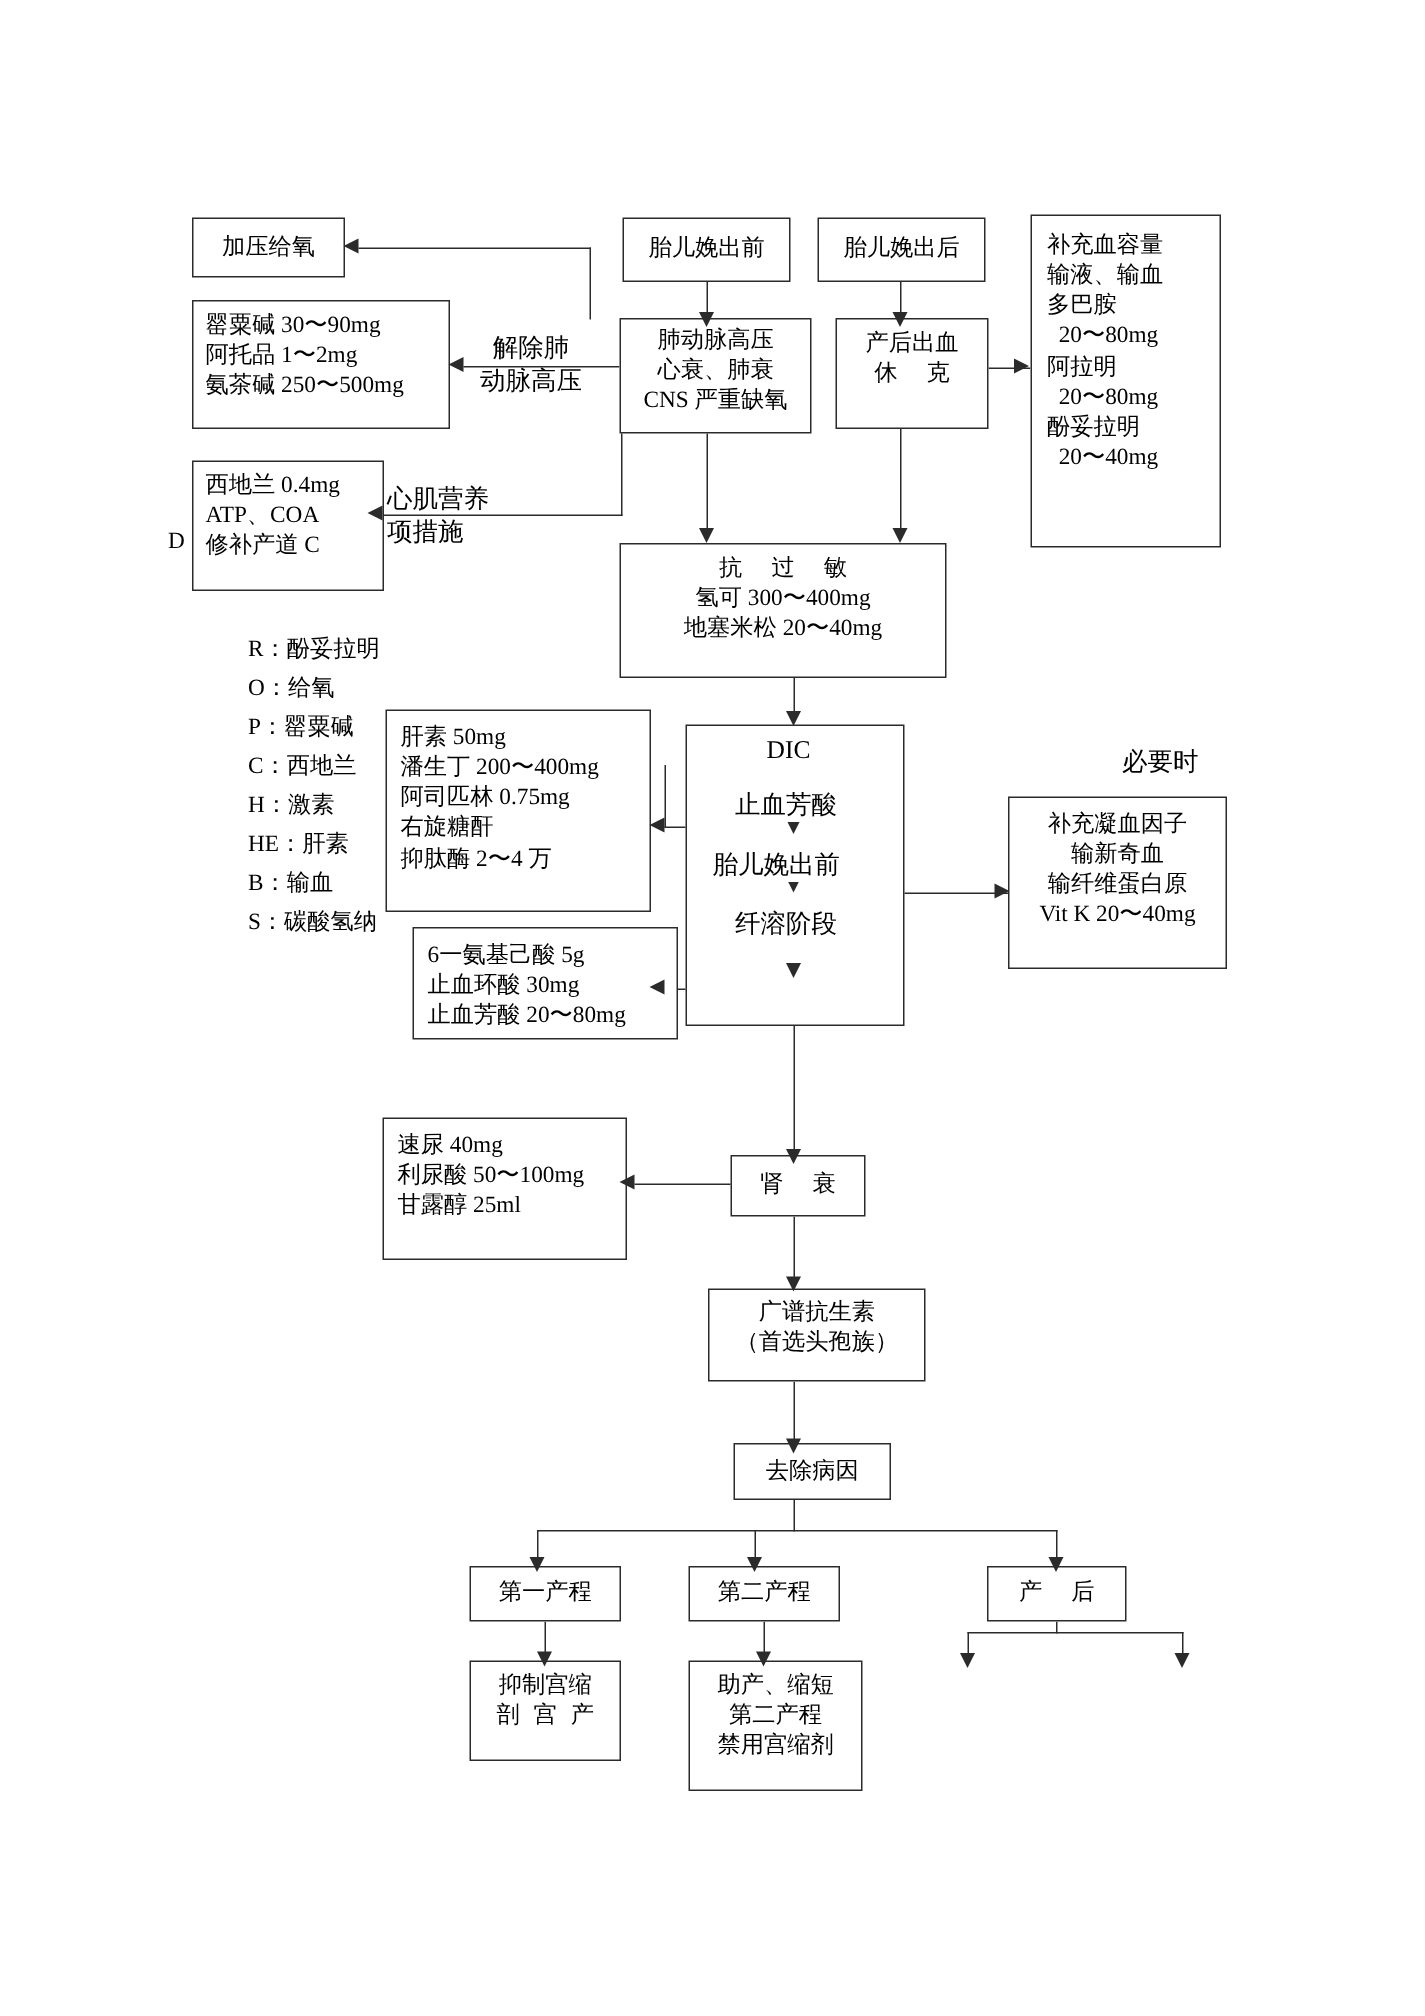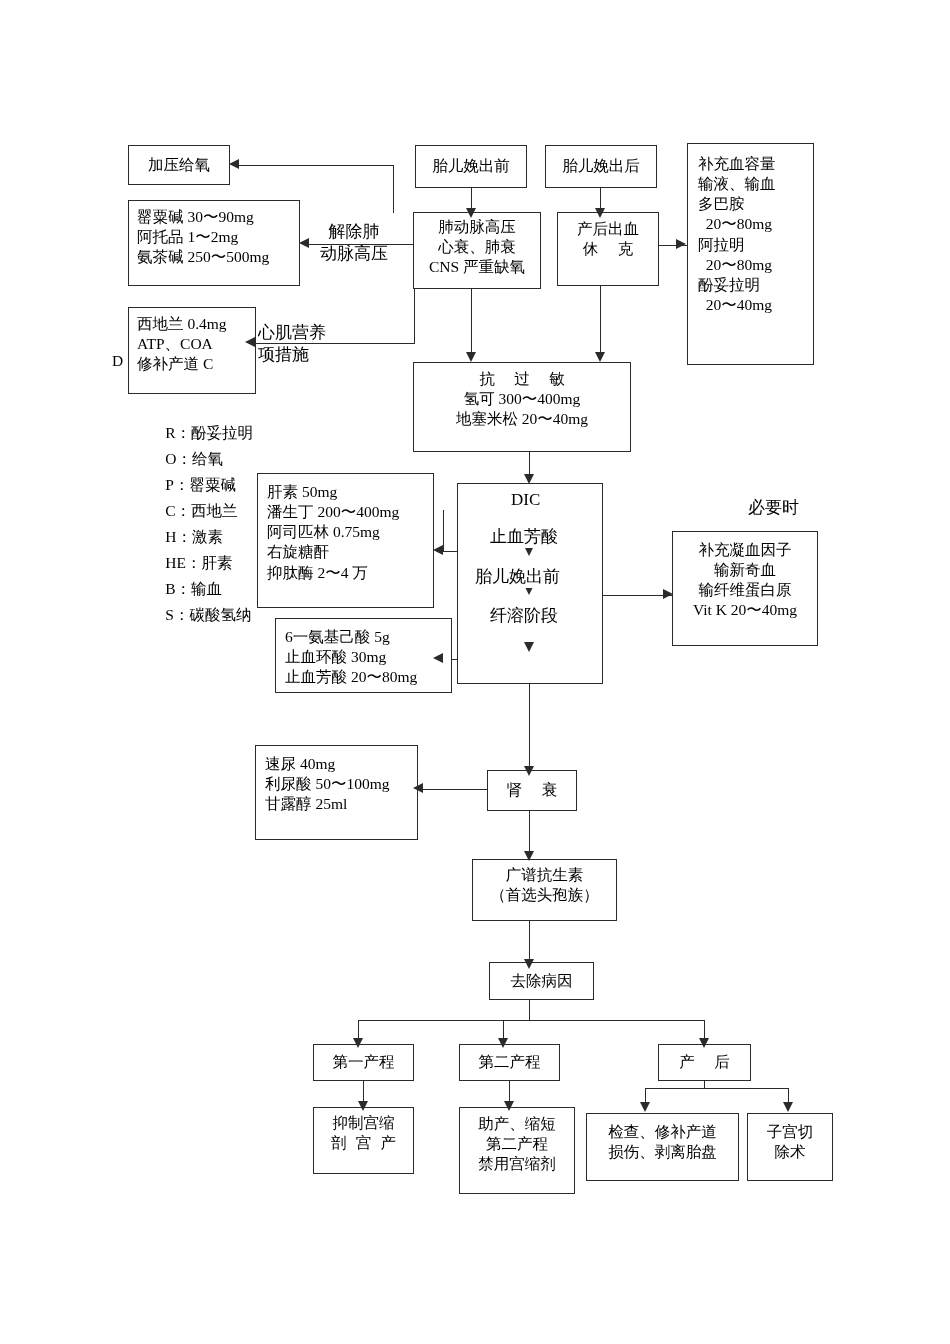--- a/index.html
+++ b/index.html
@@ -271,10 +271,6 @@
 禁用宫缩剂</div>
   </div>
 
-  <div class="box center top" style="left:586px;top:1113px;width:153px;height:68px;padding:8px 0 0 0;">
-    <div class="txt">检查、修补产道
-损伤、剥离胎盘</div>
-  </div>
 
   <div class="box center top" style="left:747px;top:1113px;width:86px;height:68px;padding:8px 0 0 0;">
     <div class="txt">子宫切

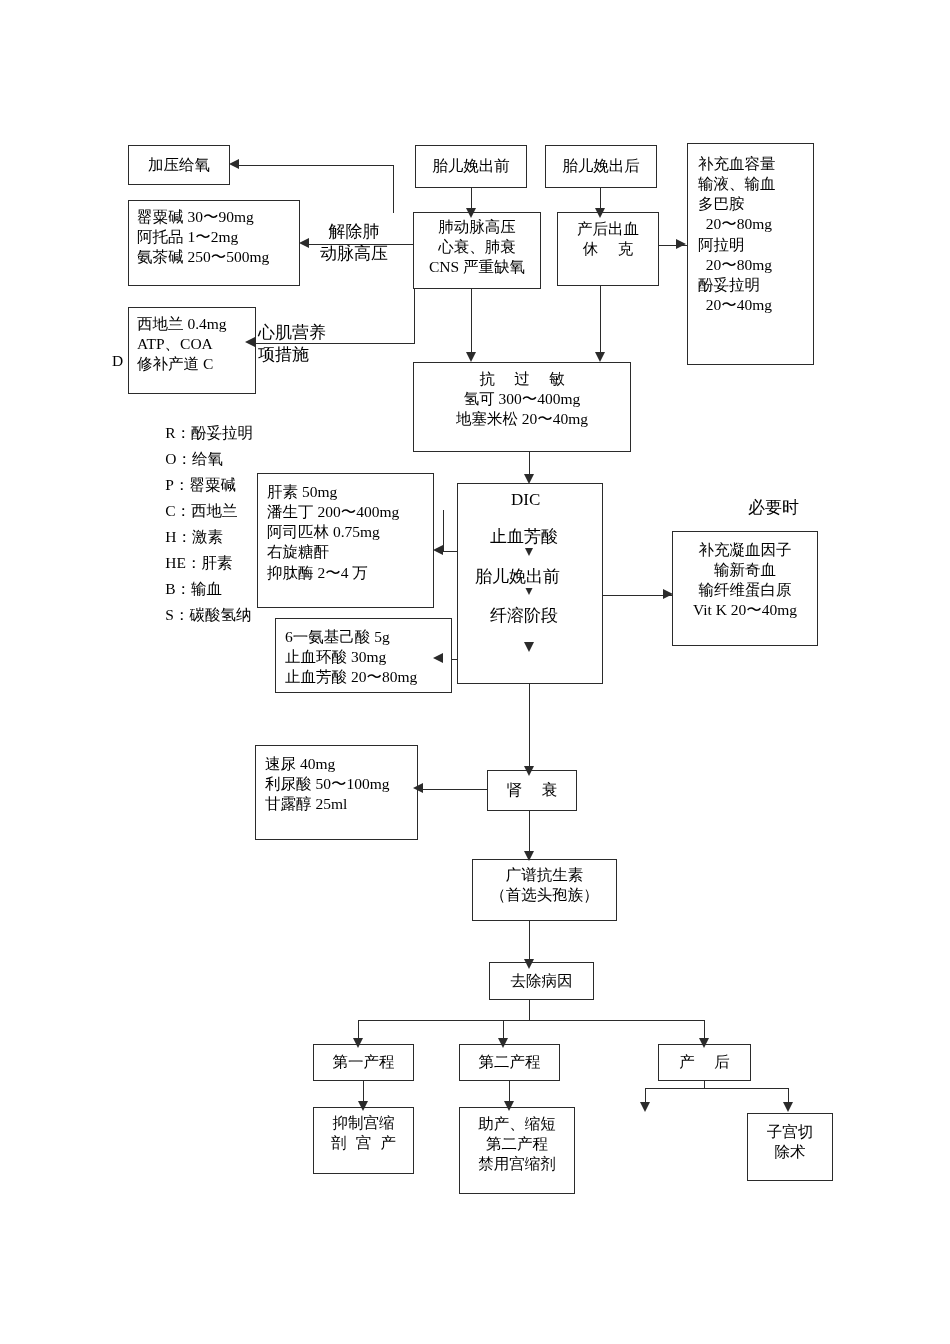--- a/index.html
+++ b/index.html
@@ -272,10 +272,6 @@
   </div>
 
 
-  <div class="box center top" style="left:747px;top:1113px;width:86px;height:68px;padding:8px 0 0 0;">
-    <div class="txt">子宫切
-除术</div>
-  </div>
 
   <div class="lbl" style="left:320px;top:221px;text-align:center;">解除肺
 动脉高压</div>

